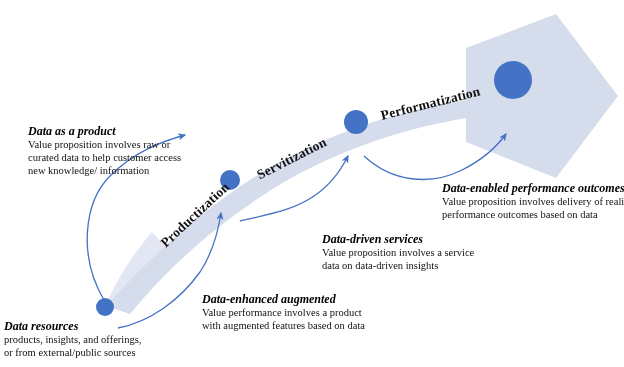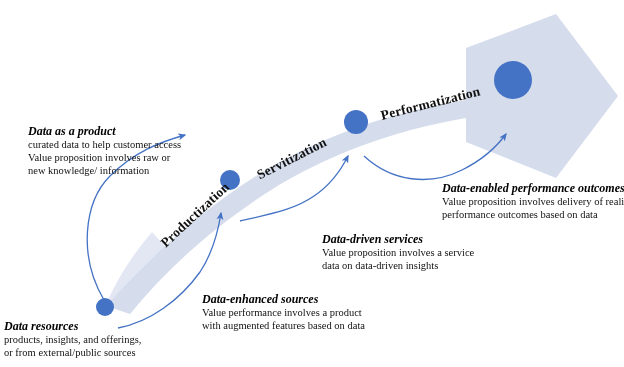--- a/index.html
+++ b/index.html
@@ -139,8 +139,8 @@
 
   <div class="annotation" id="ann-data-as-product">
     <span class="ann-title">Data as a product</span>
+    <span class="ann-line">Value proposition involves raw or</span>
     <span class="ann-line">curated data to help customer access</span>
-    <span class="ann-line">Value proposition involves raw or</span>
     <span class="ann-line">new knowledge/ information</span>
   </div>
 

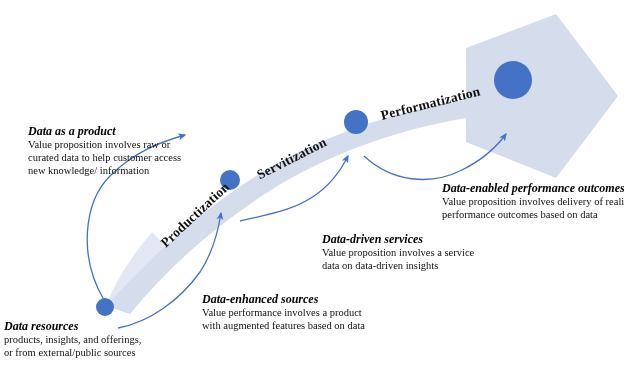--- a/index.html
+++ b/index.html
@@ -145,7 +145,7 @@
   </div>
 
   <div class="annotation" id="ann-data-enhanced">
-    <span class="ann-title">Data-enhanced sources</span>
+    <span class="ann-title">Data-enhanced augmented</span>
     <span class="ann-line">Value performance involves a product</span>
     <span class="ann-line">with augmented features based on data</span>
   </div>

